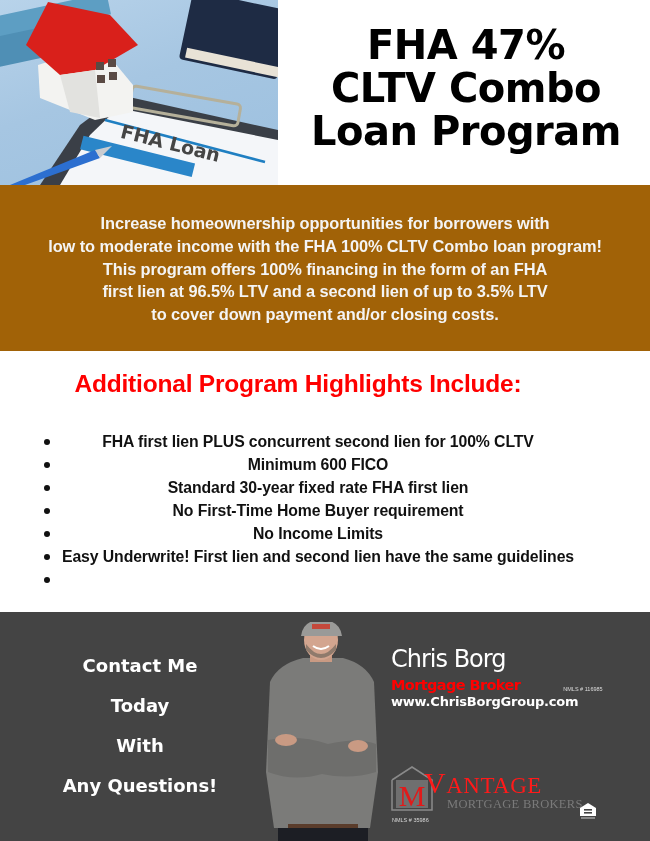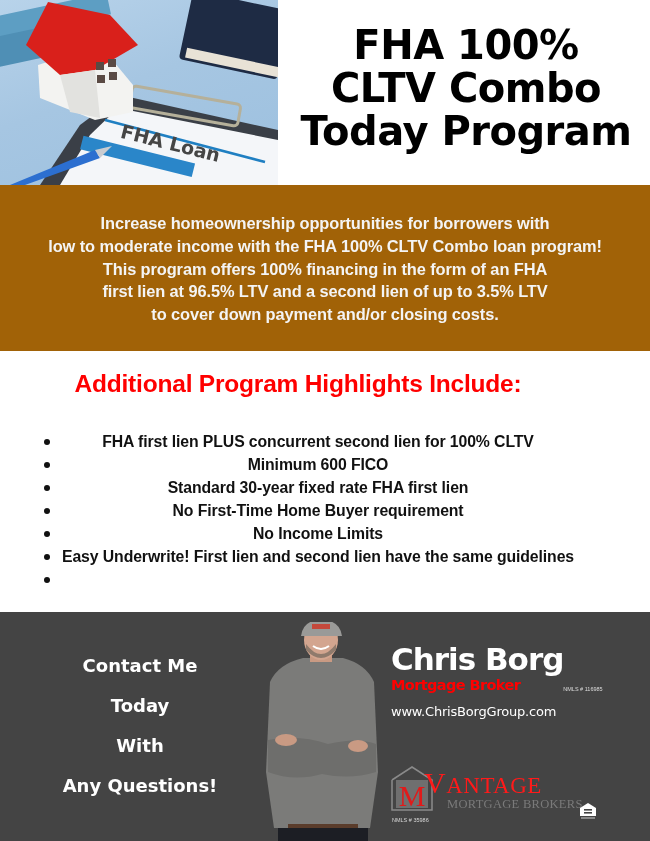--- a/index.html
+++ b/index.html
@@ -86,7 +86,7 @@
     </svg>
   </div>
   <h1 class="hero-title">
-    <span>FHA 100%</span>
+    <span>FHA 47%</span>
     <span>CLTV Combo</span>
     <span>Today Program</span>
   </h1>

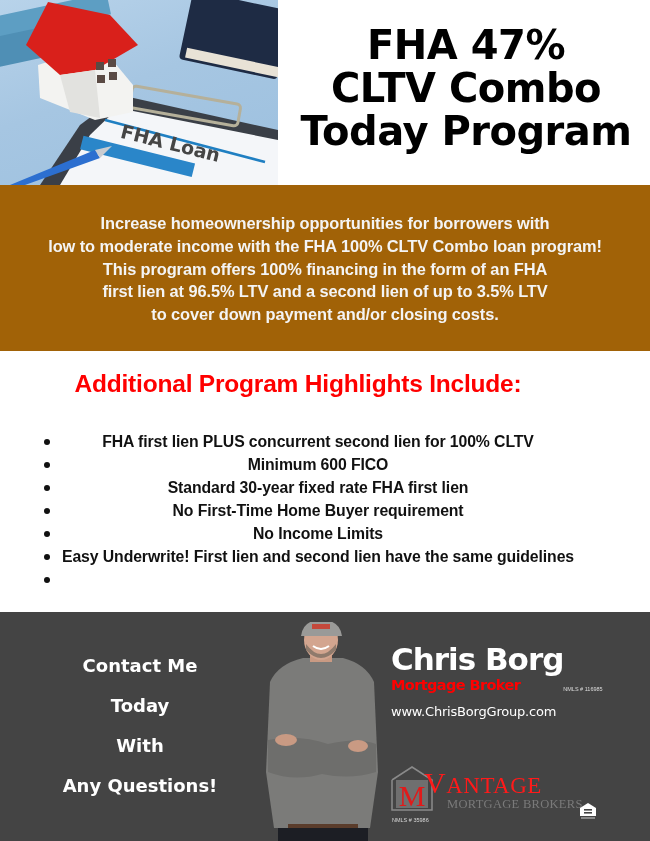--- a/index.html
+++ b/index.html
@@ -88,7 +88,7 @@
   <h1 class="hero-title">
     <span>FHA 47%</span>
     <span>CLTV Combo</span>
-    <span>Today Program</span>
+    <span>Loan Program</span>
   </h1>
 </section>
 

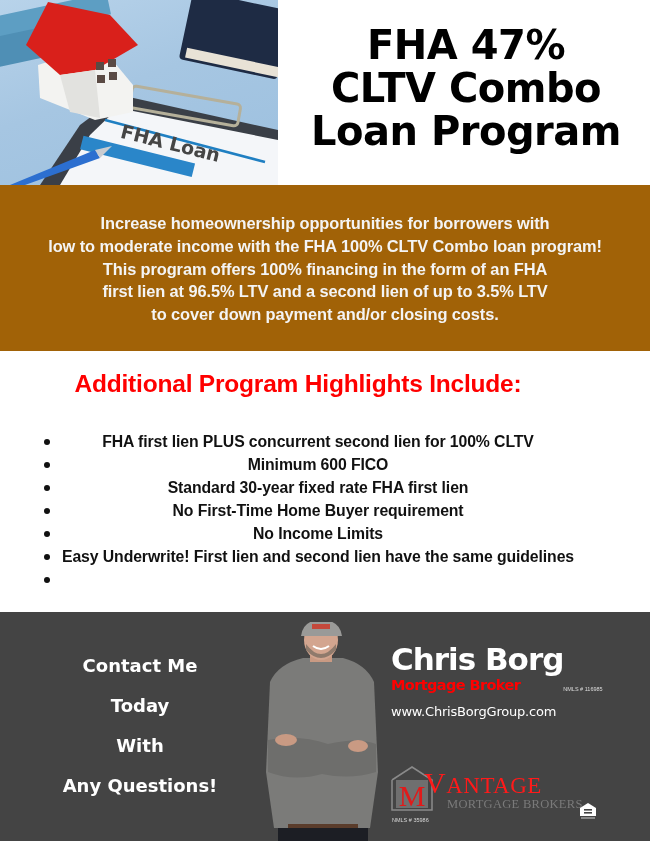--- a/index.html
+++ b/index.html
@@ -38,7 +38,7 @@
   .agent-photo { position: absolute; left: 258px; top: 10px; width: 128px; height: 219px; }
 
   .contact { position: absolute; left: 391px; top: 30px; width: 250px; }
-  .contact-name { font-family: "DejaVu Sans", sans-serif; font-weight: bold; color: #fff; font-size: 31px; line-height: 34px; letter-spacing: -1px; }
+  .contact-name { font-family: "DejaVu Sans", sans-serif; font-weight: normal; color: #fff; font-size: 24px; line-height: 34px; letter-spacing: -1px; }
   .contact-role-row { display: flex; align-items: flex-end; margin-top: 1px; gap: 37px; }
   .contact-role { font-family: "DejaVu Sans", sans-serif; font-weight: bold; color: #ff0000; font-size: 14.5px; letter-spacing: -0.6px; line-height: 17px; }
   .contact-nmls { font-family: "Liberation Sans", sans-serif; color: #dcdcdc; font-size: 5.5px; margin-left: 6px; margin-bottom: 2px; }

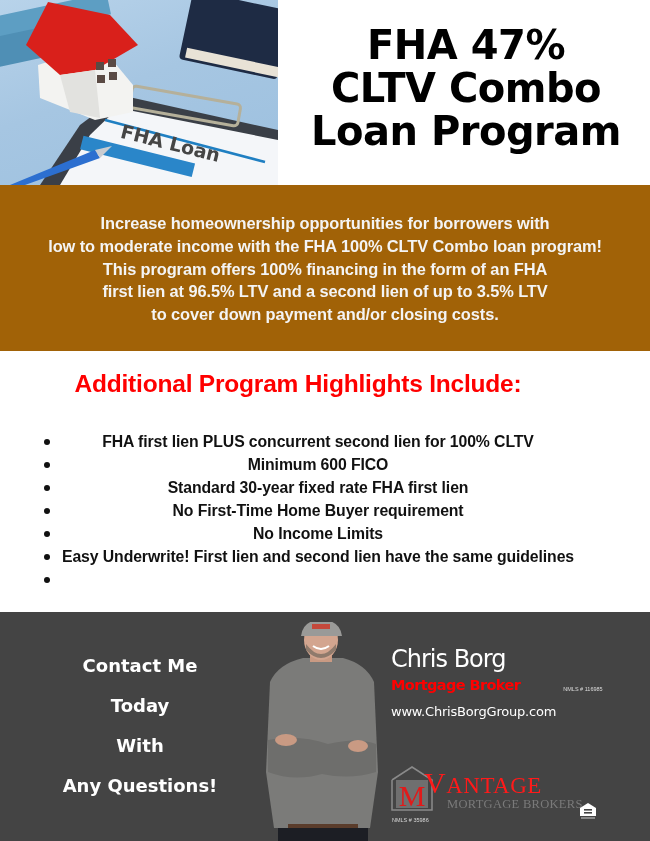--- a/index.html
+++ b/index.html
@@ -43,7 +43,7 @@
   .contact-role { font-family: "DejaVu Sans", sans-serif; font-weight: bold; color: #ff0000; font-size: 14.5px; letter-spacing: -0.6px; line-height: 17px; }
   .contact-nmls { font-family: "Liberation Sans", sans-serif; color: #dcdcdc; font-size: 5.5px; margin-left: 6px; margin-bottom: 2px; }
   .contact-phone { font-family: "DejaVu Sans", sans-serif; font-weight: bold; color: #fff; font-size: 19px; line-height: 24px; margin-top: 9px; letter-spacing: -0.5px; }
-  .contact-web { font-family: "DejaVu Sans", sans-serif; font-weight: normal; color: #fff; font-size: 13px; margin-top: 10px; letter-spacing: -0.2px; }
+  .contact-web { font-family: "DejaVu Sans", sans-serif; font-weight: bold; color: #fff; font-size: 13px; margin-top: 0; letter-spacing: -0.2px; }
 
   .brand { position: absolute; left: 390px; top: 152px; width: 200px; height: 60px; }
   .brand-mark { position: absolute; left: 0; top: 0; width: 44px; height: 48px; }

